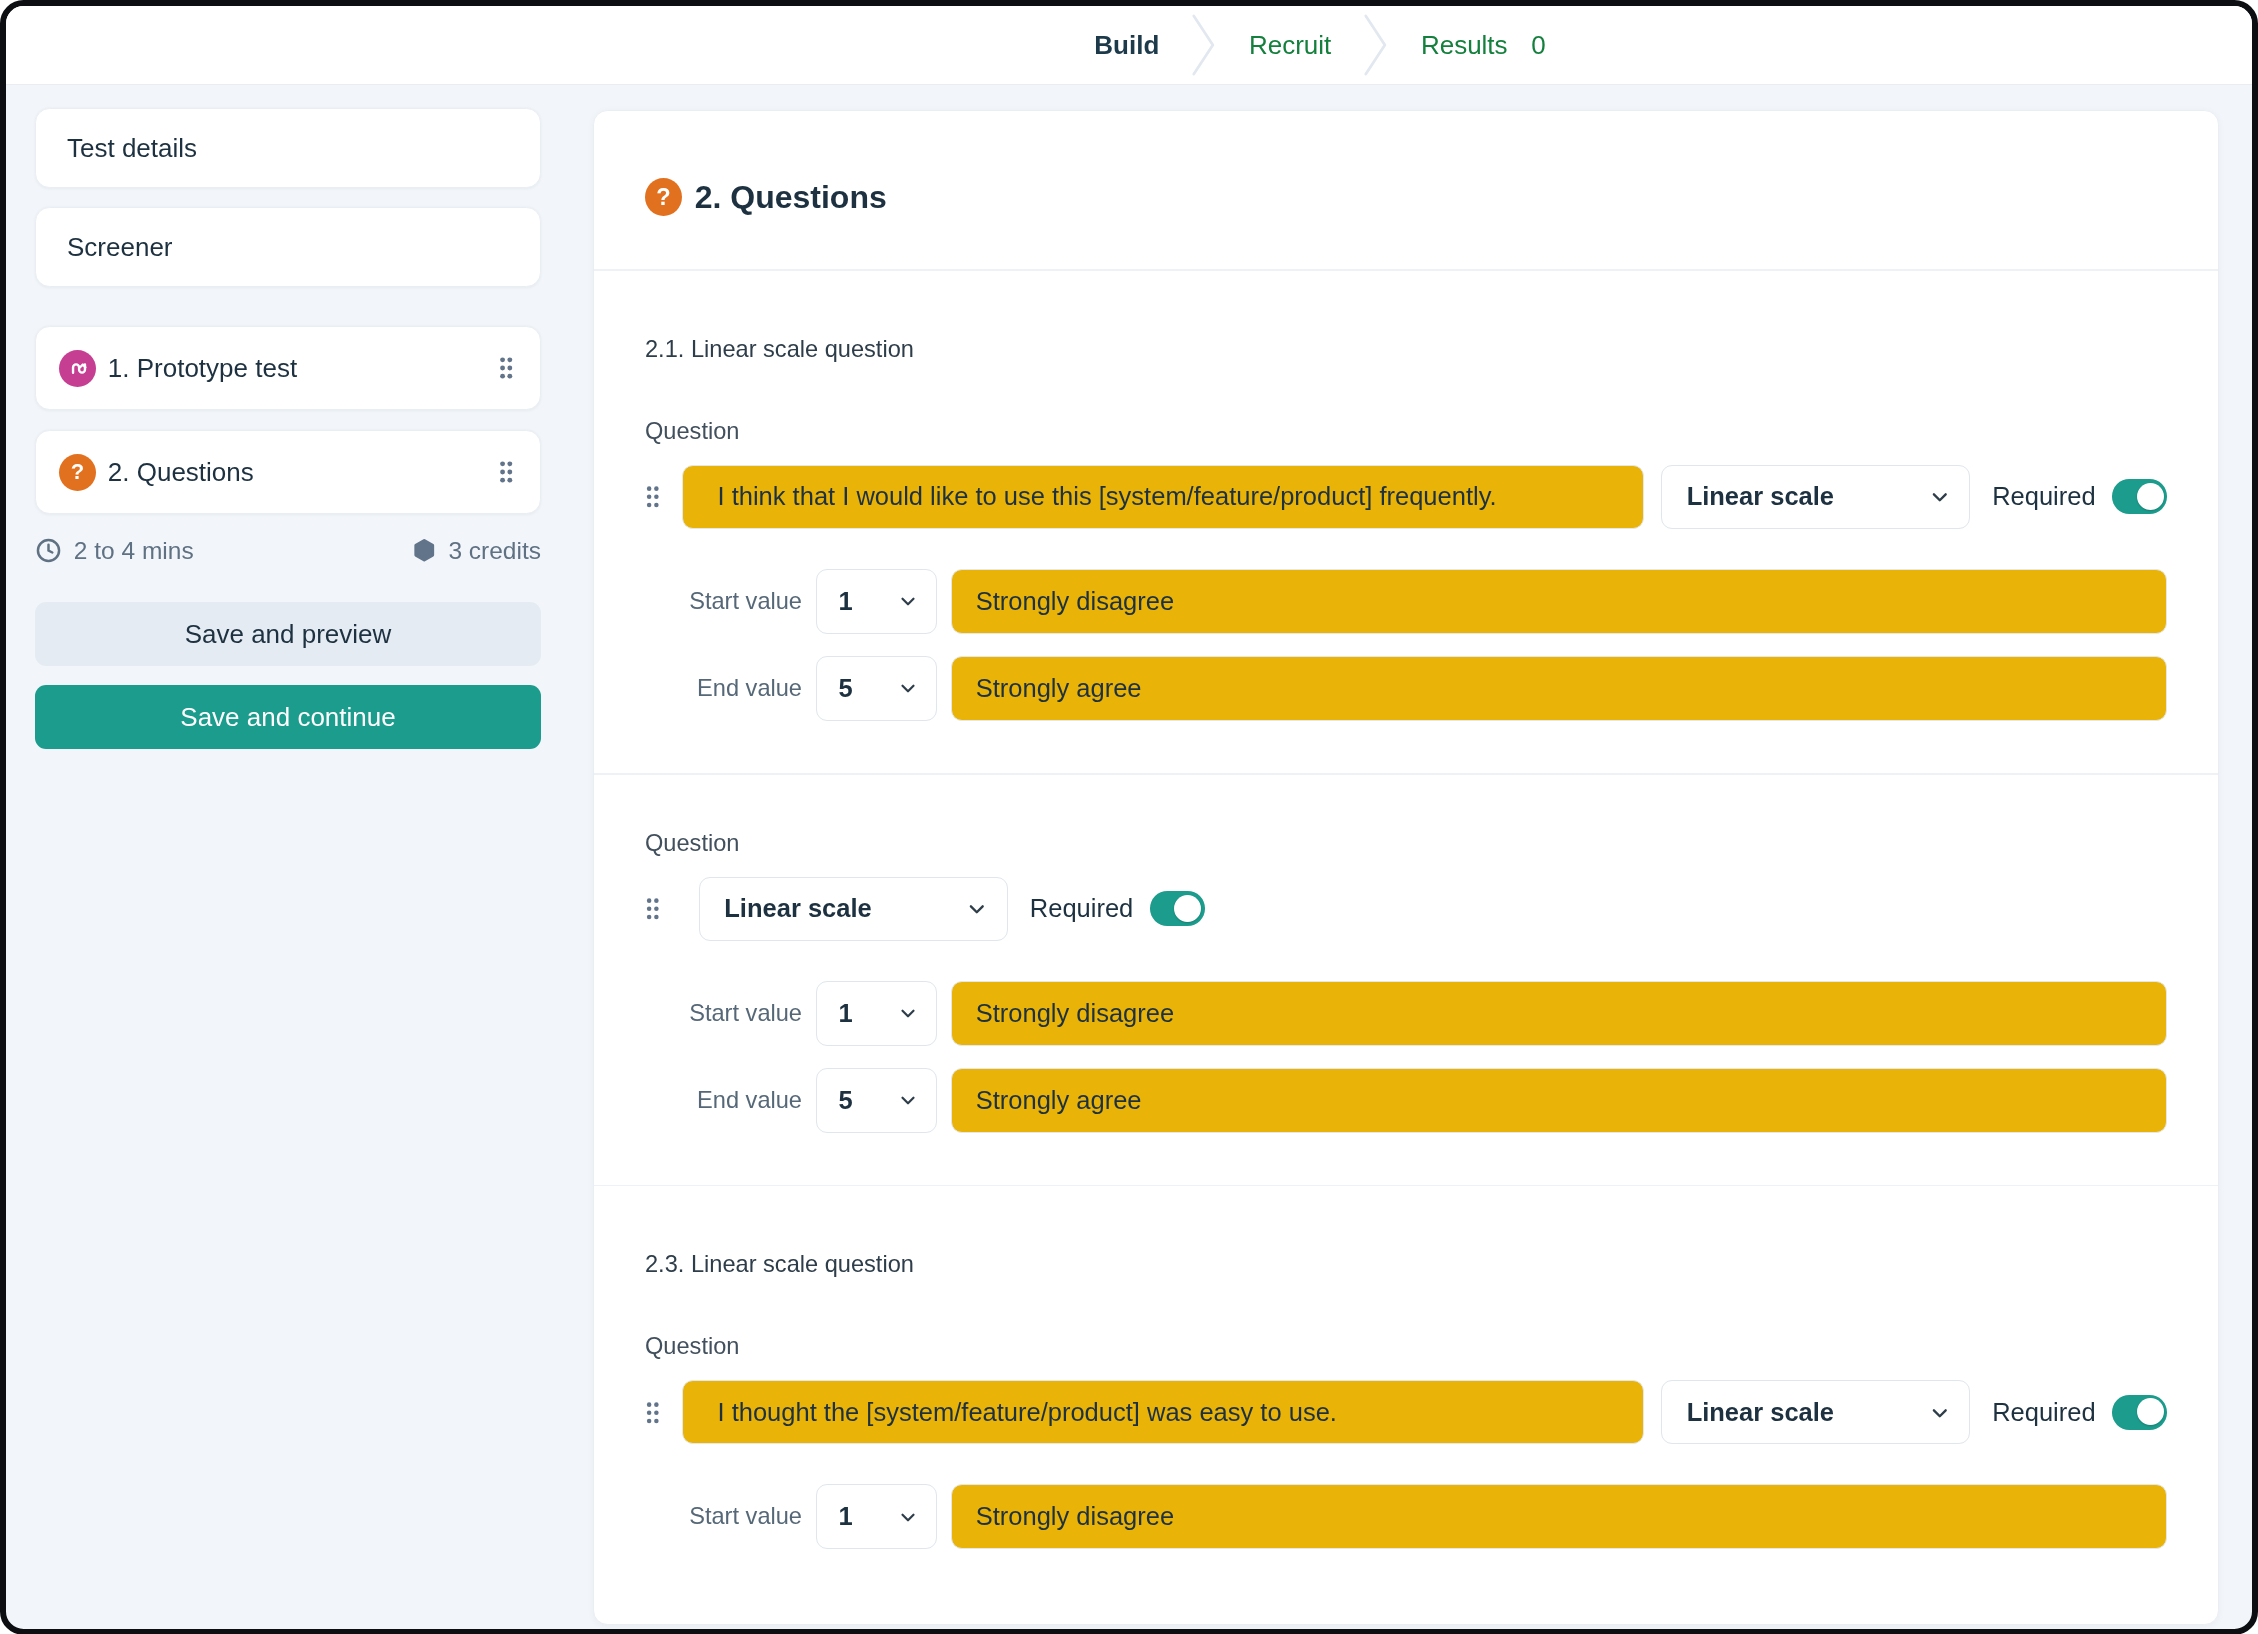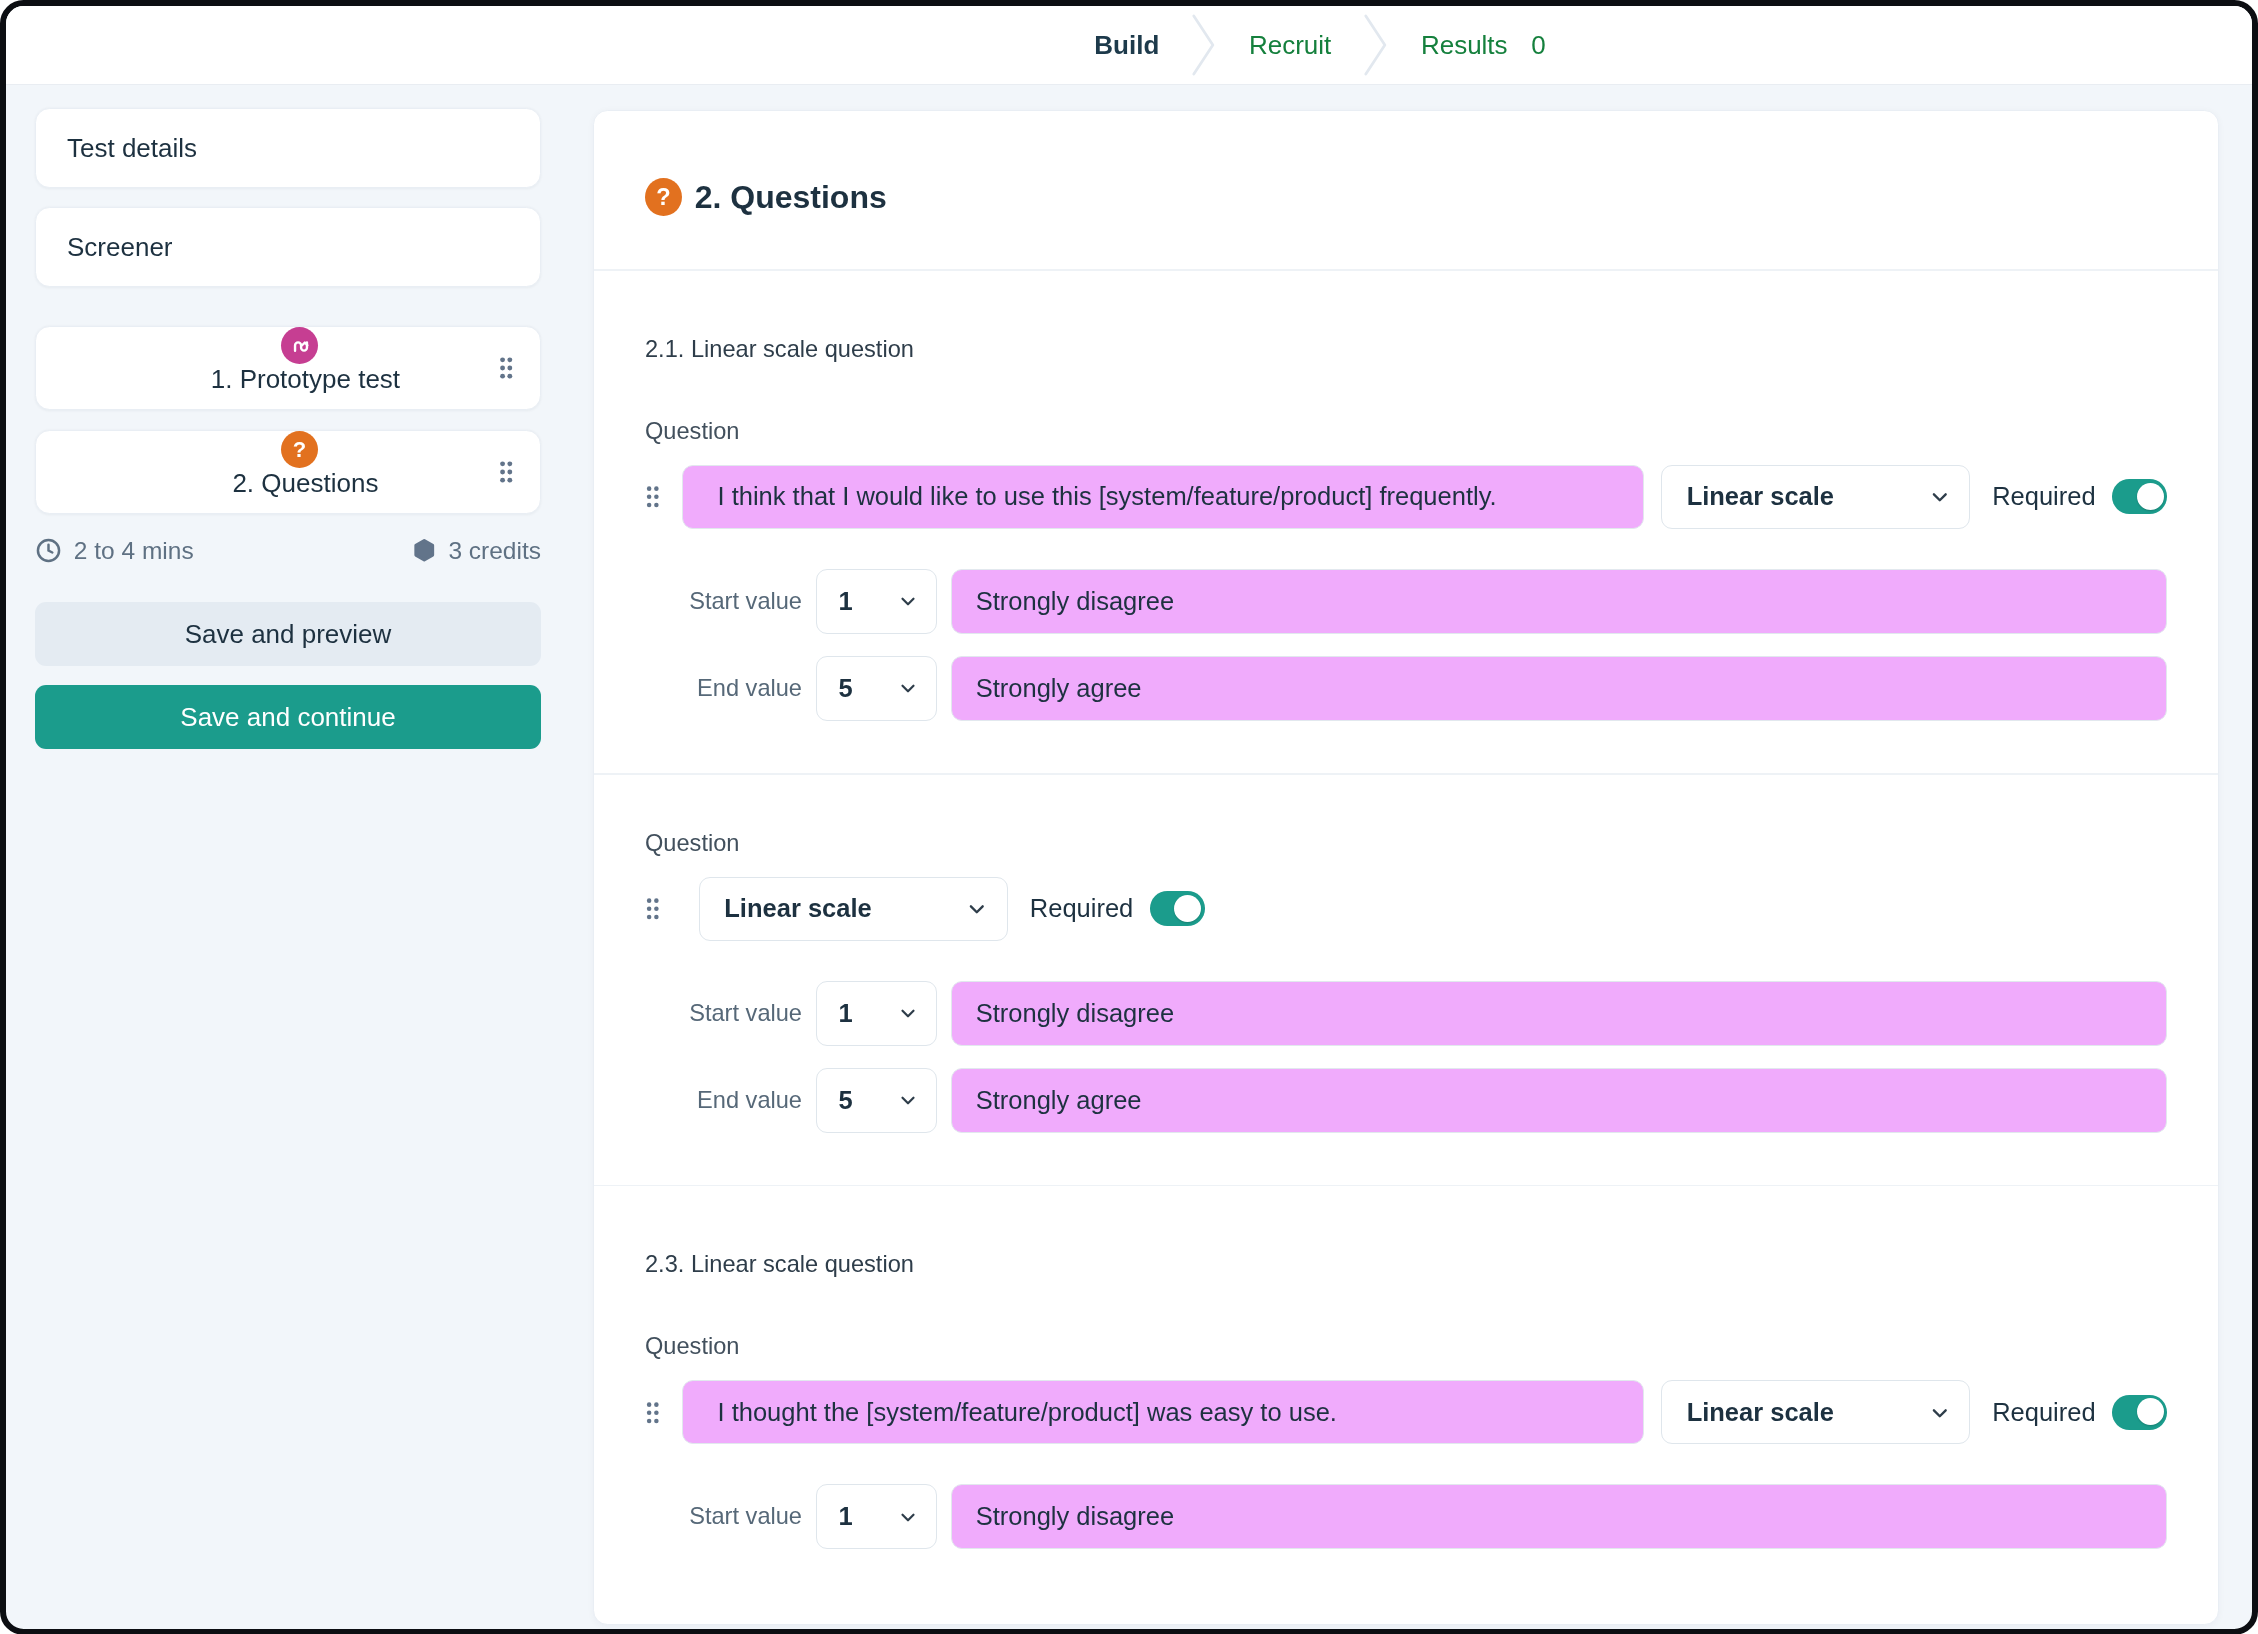--- a/index.html
+++ b/index.html
@@ -34,7 +34,7 @@
   .side-card.flow{height:84px;padding-left:23px;}
   .side-label{font-size:26px;font-weight:500;color:#1d3140;}
   .flow .side-label{margin-left:11.8px;}
-  .m-b21{margin-bottom:19px;} .m-b43{margin-bottom:39px;} .m-b18{margin-bottom:16.4px;} .m-b22{margin-bottom:20px;flex-direction:column;}
+  .m-b21{margin-bottom:19px;} .m-b43{margin-bottom:39px;} .m-b18{margin-bottom:16.4px;} .m-b22{margin-bottom:20px;}
   .icon-badge{
     width:37px;height:37px;border-radius:50%;flex:0 0 37px;
     display:flex;align-items:center;justify-content:center;color:#fff;

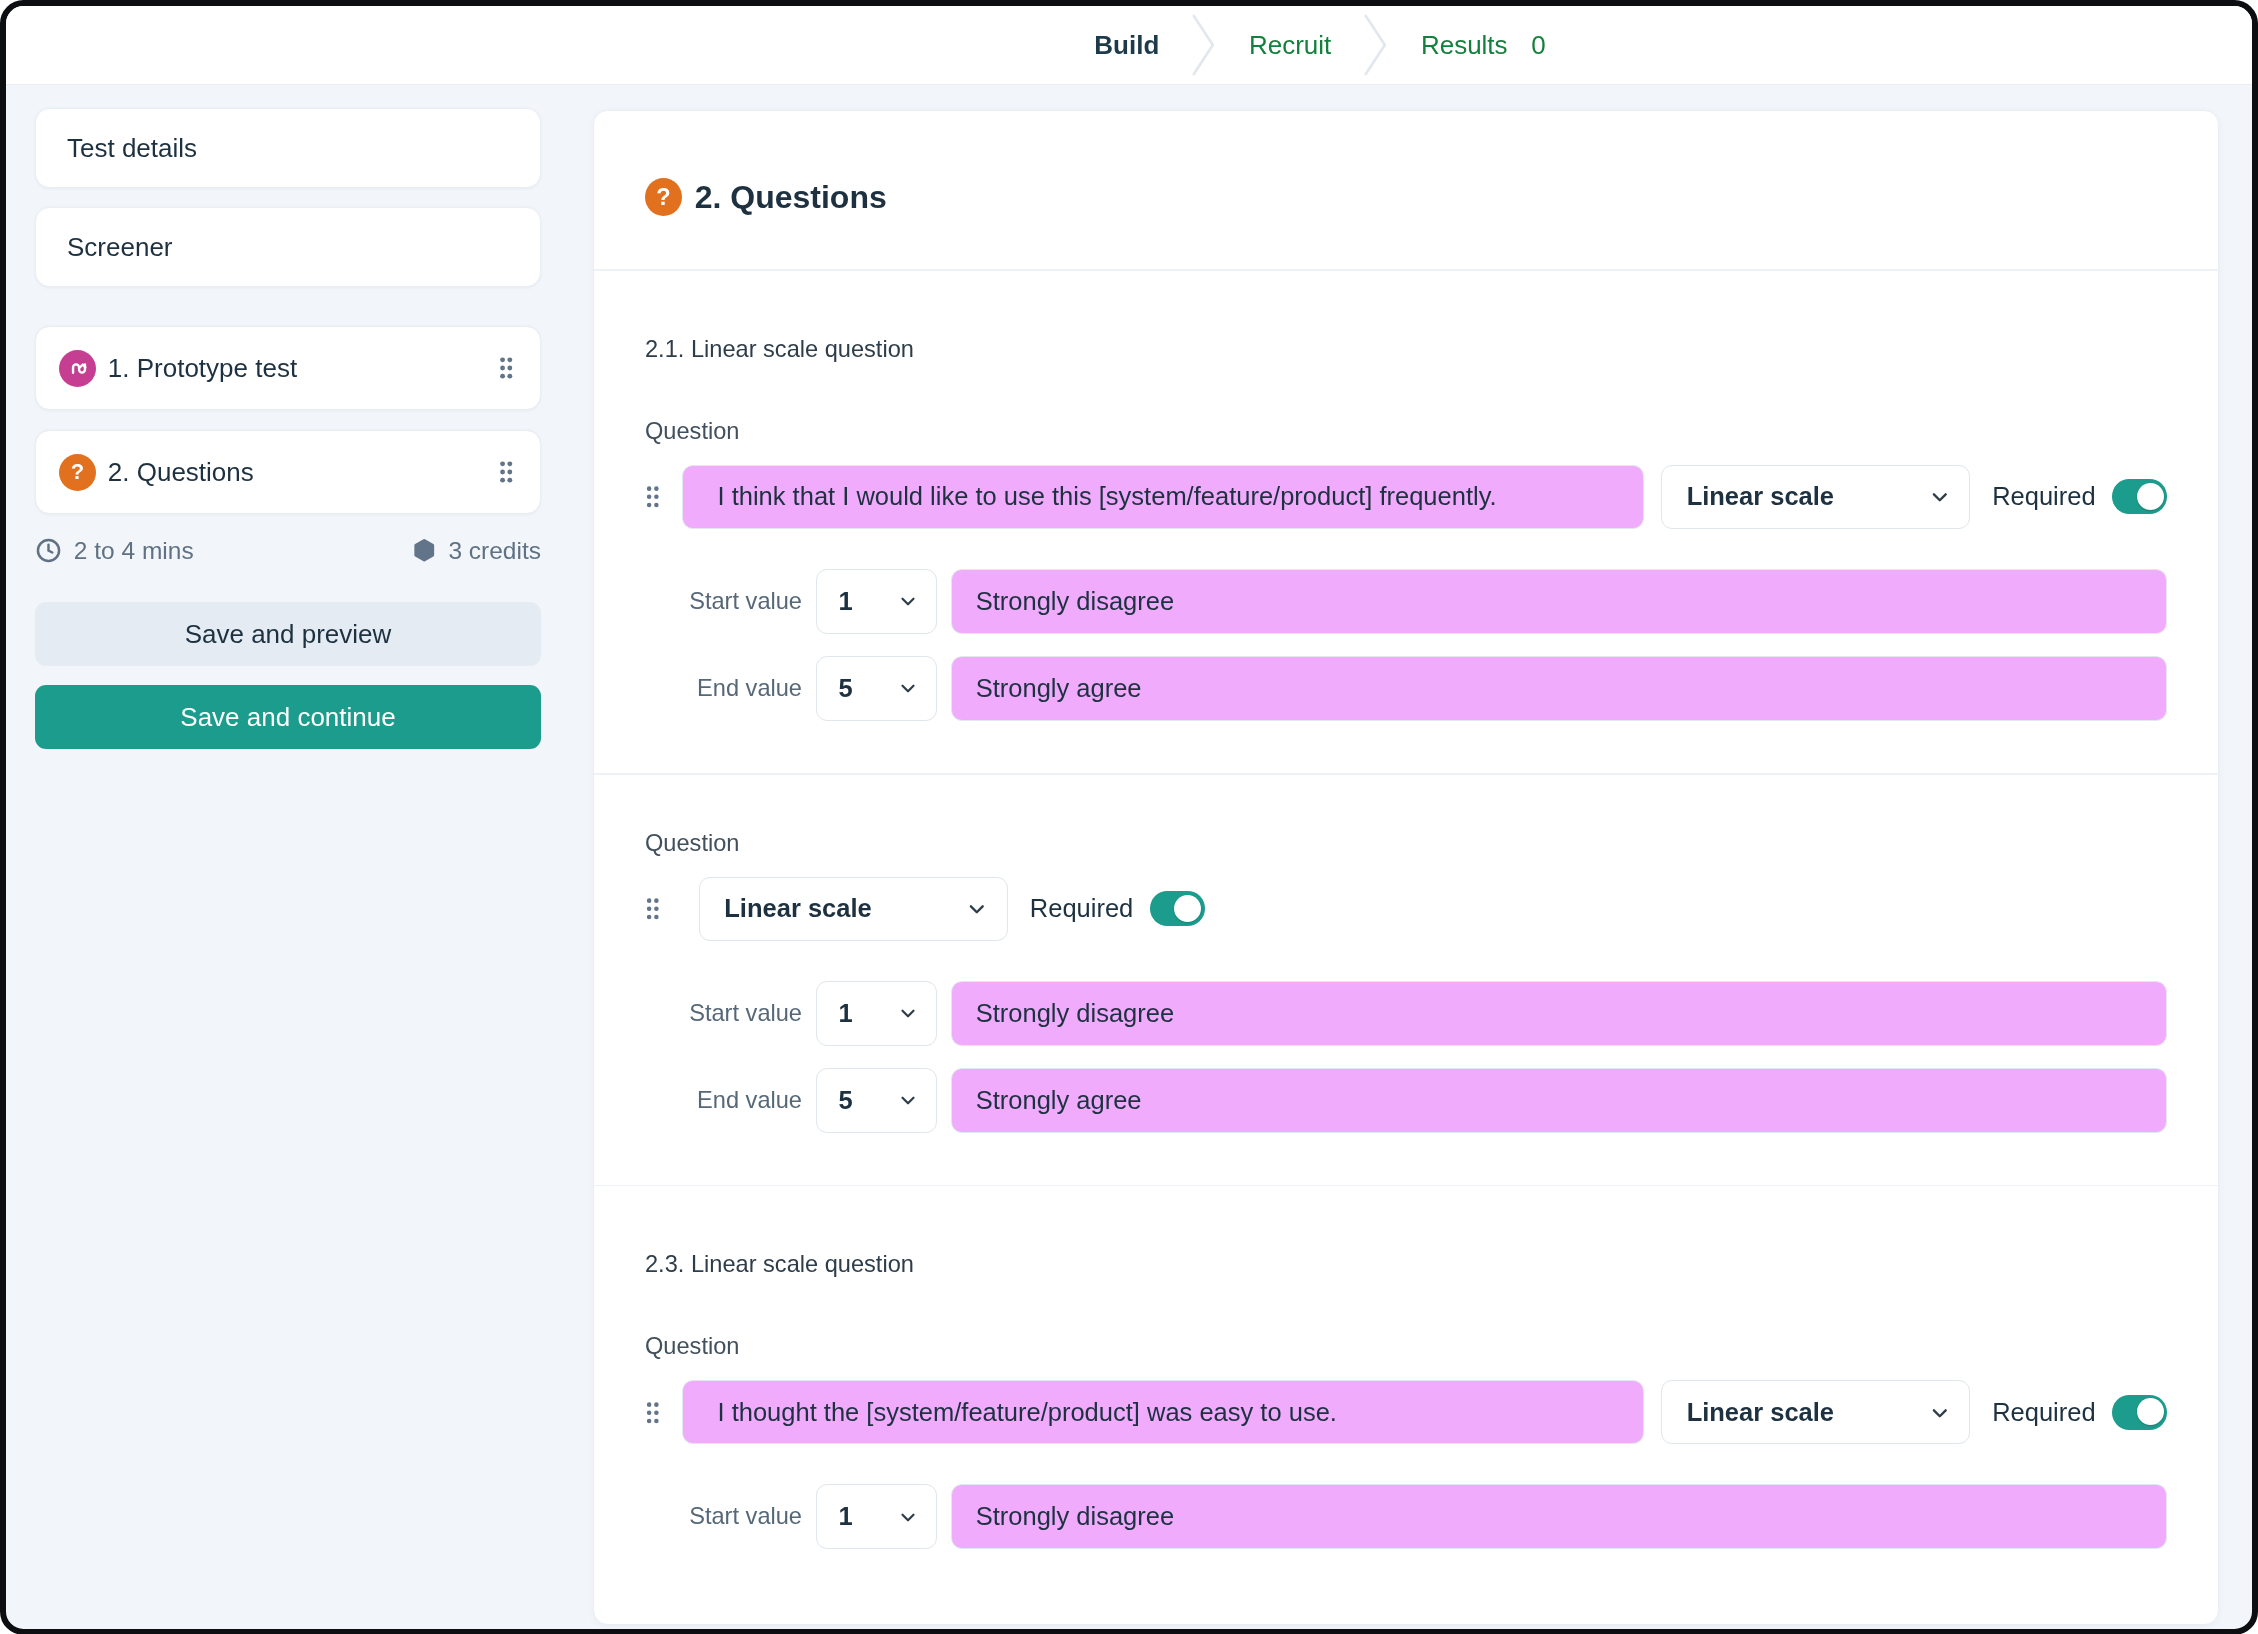--- a/index.html
+++ b/index.html
@@ -69,7 +69,7 @@
   .drag-main{flex:0 0 auto;margin-right:21px;cursor:grab;display:flex;}
   .text-input{
     box-sizing:border-box;height:64px;border:1.4px solid #e2e8ee;border-radius:11px;
-    font-family:"Liberation Sans",sans-serif;font-size:25.5px;color:#1d3140;background:#f0abfc;outline:none;
+    font-family:"Liberation Sans",sans-serif;font-size:25.5px;color:#1d3140;background:#eab308;outline:none;
   }
   .q-input{flex:1;padding-left:35px;}
   .select{

